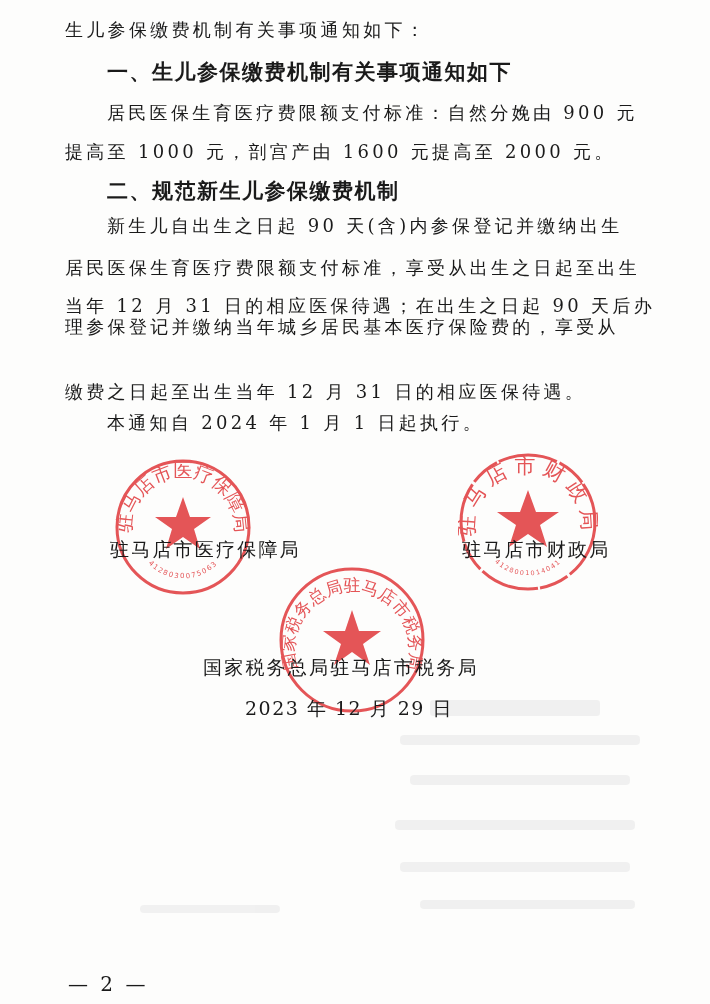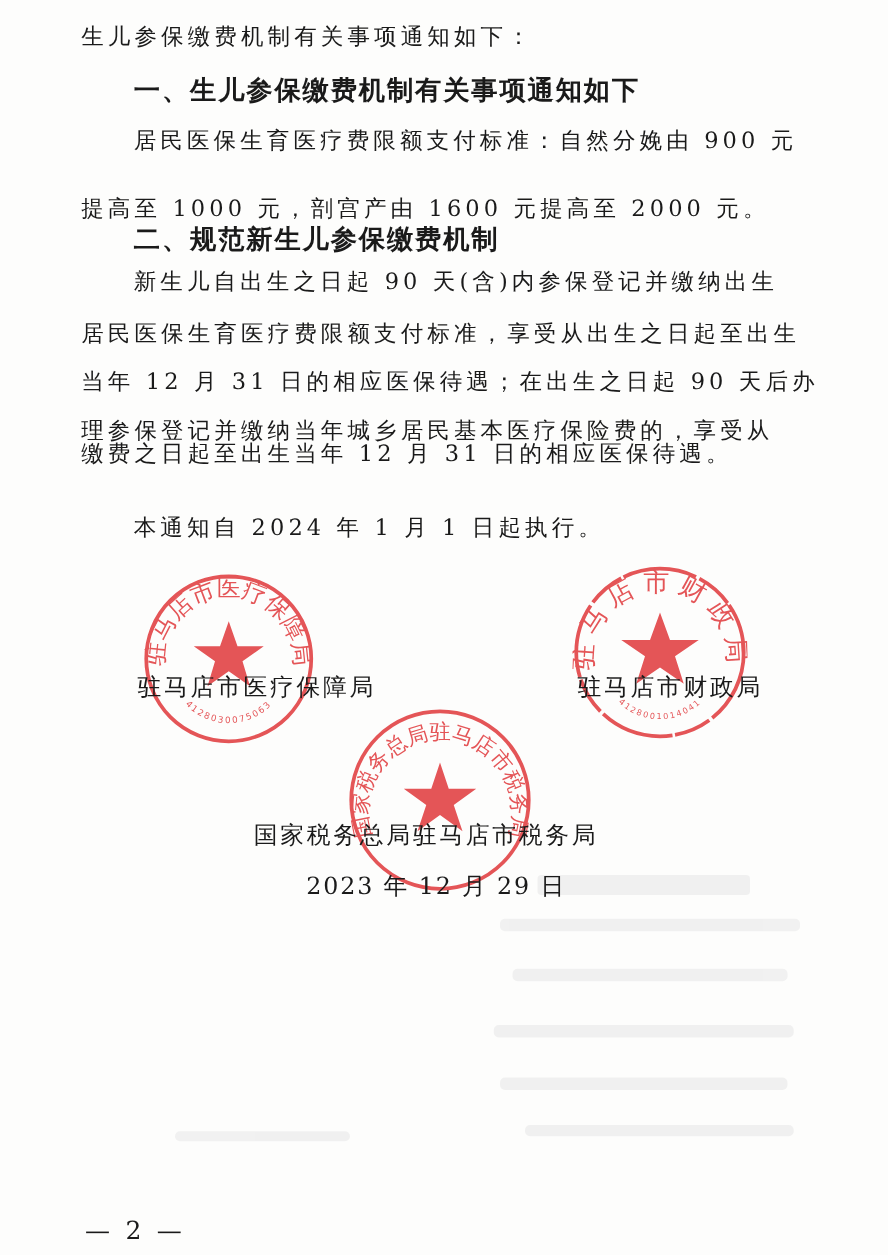--- a/index.html
+++ b/index.html
@@ -40,7 +40,7 @@
   <div class="line" style="top:18px">生儿参保缴费机制有关事项通知如下：</div>
   <div class="line indent heading" style="top:60px">一、生儿参保缴费机制有关事项通知如下</div>
   <div class="line indent" style="top:101px">居民医保生育医疗费限额支付标准：自然分娩由 900 元</div>
-  <div class="line" style="top:156px">提高至 1000 元，剖宫产由 1600 元提高至 2000 元。</div>
+  <div class="line" style="top:140px">提高至 1000 元，剖宫产由 1600 元提高至 2000 元。</div>
   <div class="line indent heading" style="top:179px">二、规范新生儿参保缴费机制</div>
   <div class="line indent" style="top:214px">新生儿自出生之日起 90 天(含)内参保登记并缴纳出生</div>
   <div class="line" style="top:256px">居民医保生育医疗费限额支付标准，享受从出生之日起至出生</div>

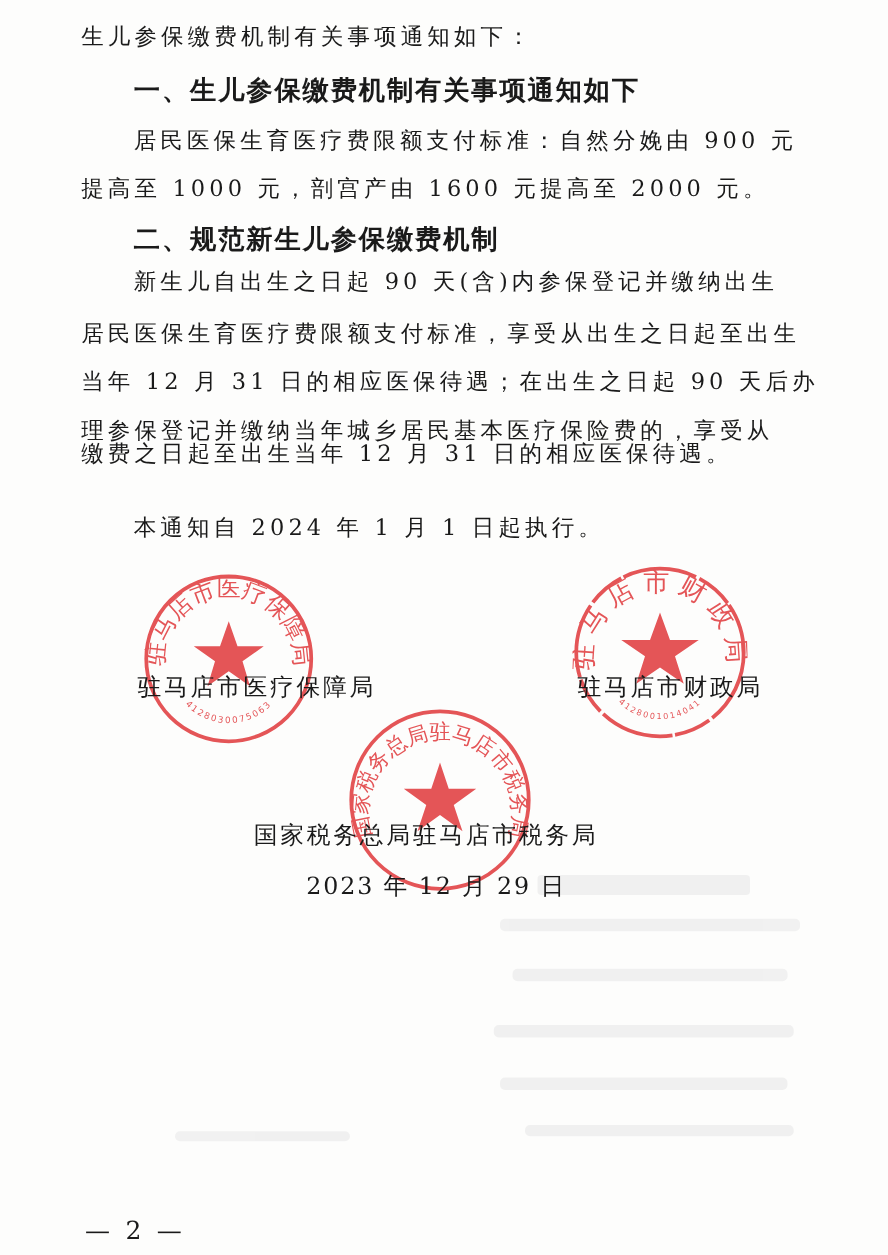--- a/index.html
+++ b/index.html
@@ -45,7 +45,7 @@
   <div class="line indent" style="top:214px">新生儿自出生之日起 90 天(含)内参保登记并缴纳出生</div>
   <div class="line" style="top:256px">居民医保生育医疗费限额支付标准，享受从出生之日起至出生</div>
   <div class="line" style="top:294px">当年 12 月 31 日的相应医保待遇；在出生之日起 90 天后办</div>
-  <div class="line" style="top:333px">理参保登记并缴纳当年城乡居民基本医疗保险费的，享受从</div>
+  <div class="line" style="top:315px">理参保登记并缴纳当年城乡居民基本医疗保险费的，享受从</div>
   <div class="line" style="top:352px">缴费之日起至出生当年 12 月 31 日的相应医保待遇。</div>
   <div class="line indent" style="top:411px">本通知自 2024 年 1 月 1 日起执行。</div>
 </div>

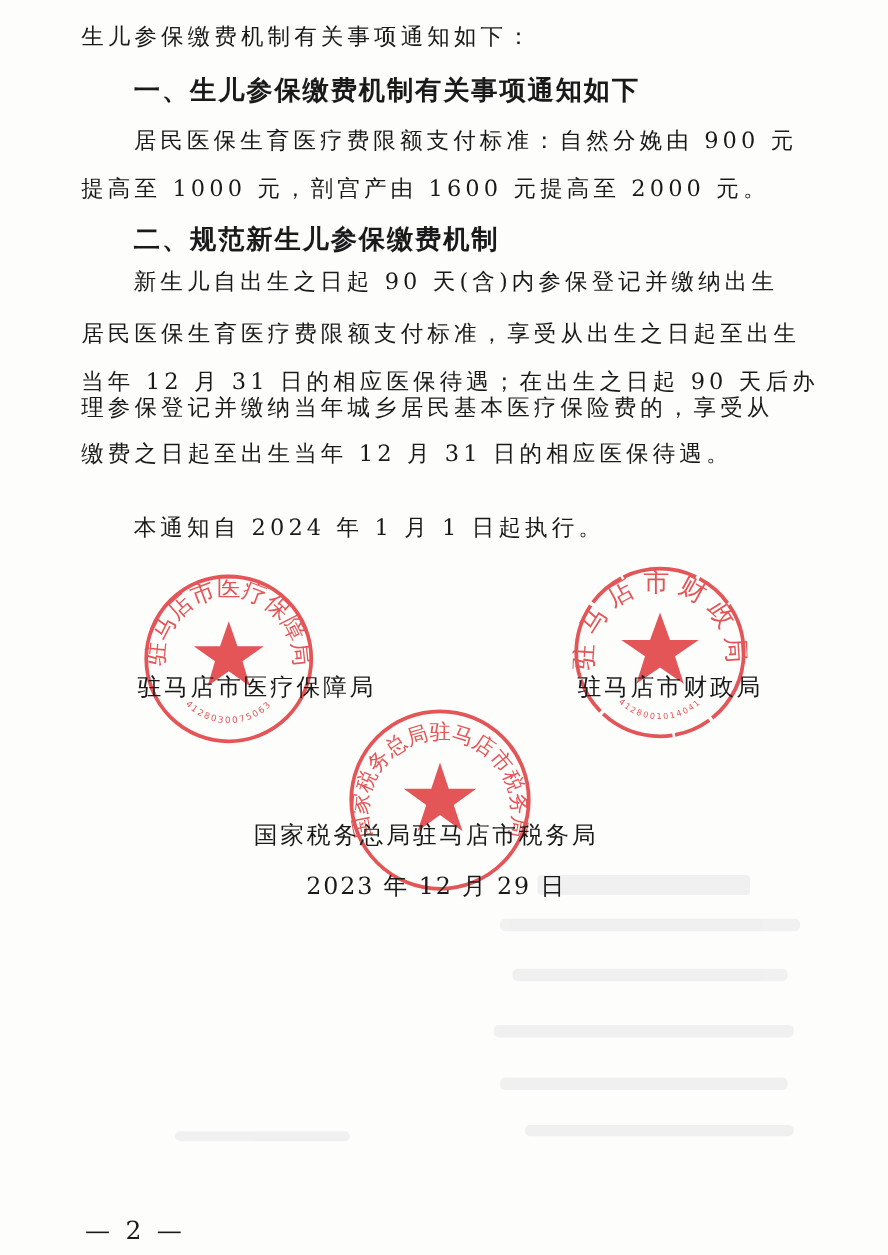--- a/index.html
+++ b/index.html
@@ -46,7 +46,7 @@
   <div class="line" style="top:256px">居民医保生育医疗费限额支付标准，享受从出生之日起至出生</div>
   <div class="line" style="top:294px">当年 12 月 31 日的相应医保待遇；在出生之日起 90 天后办</div>
   <div class="line" style="top:315px">理参保登记并缴纳当年城乡居民基本医疗保险费的，享受从</div>
-  <div class="line" style="top:352px">缴费之日起至出生当年 12 月 31 日的相应医保待遇。</div>
+  <div class="line" style="top:380px">缴费之日起至出生当年 12 月 31 日的相应医保待遇。</div>
   <div class="line indent" style="top:411px">本通知自 2024 年 1 月 1 日起执行。</div>
 </div>
 

